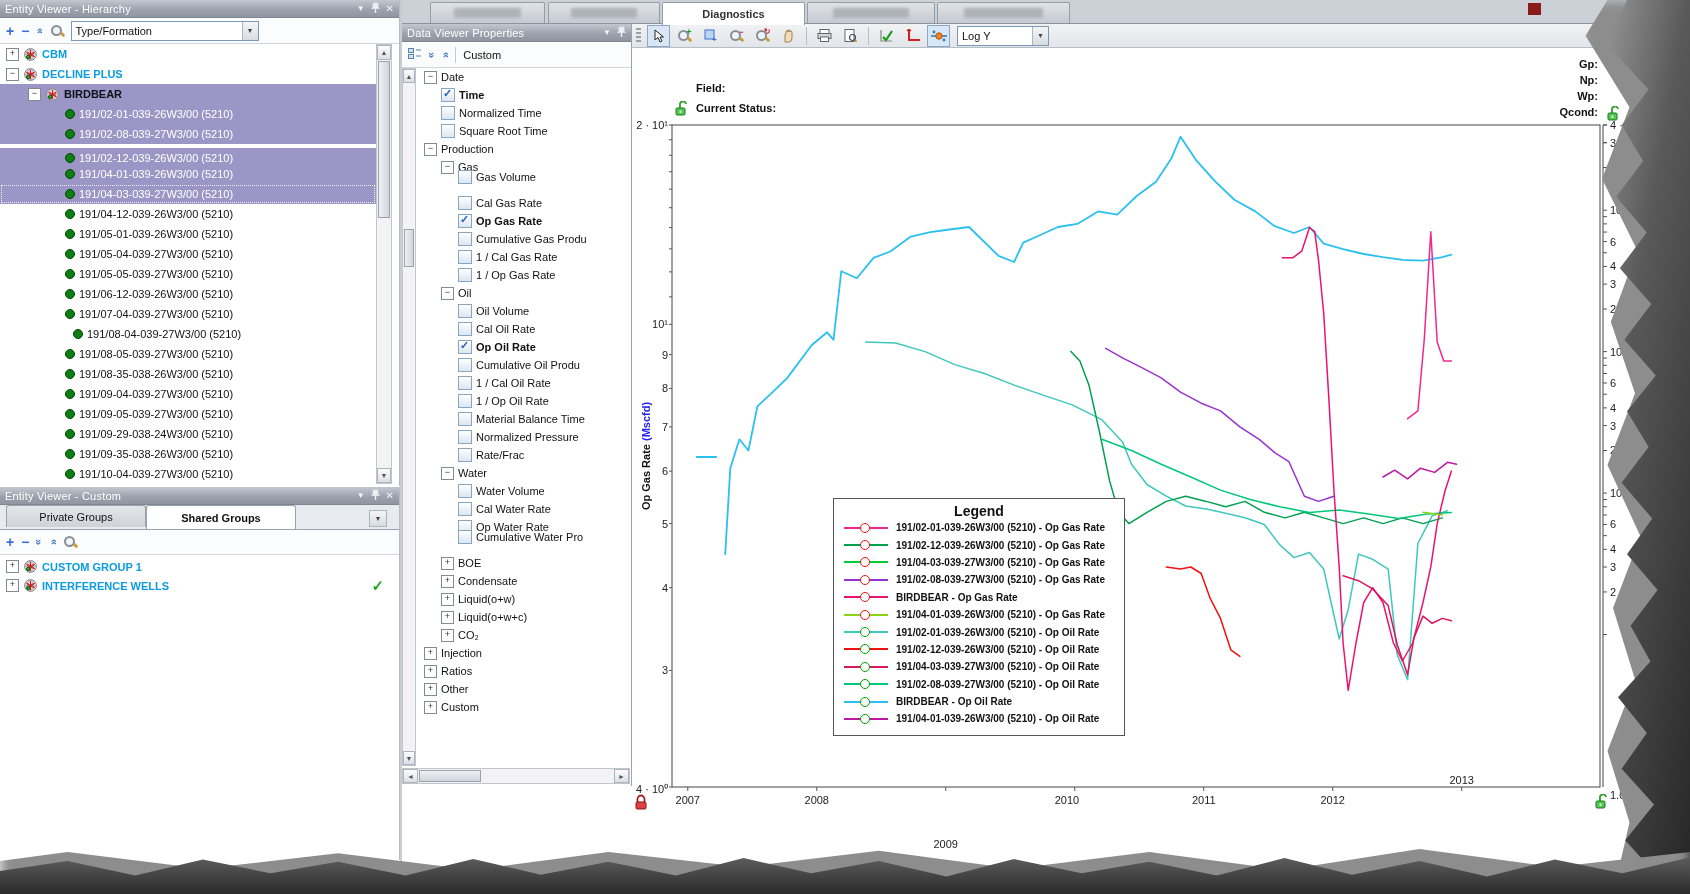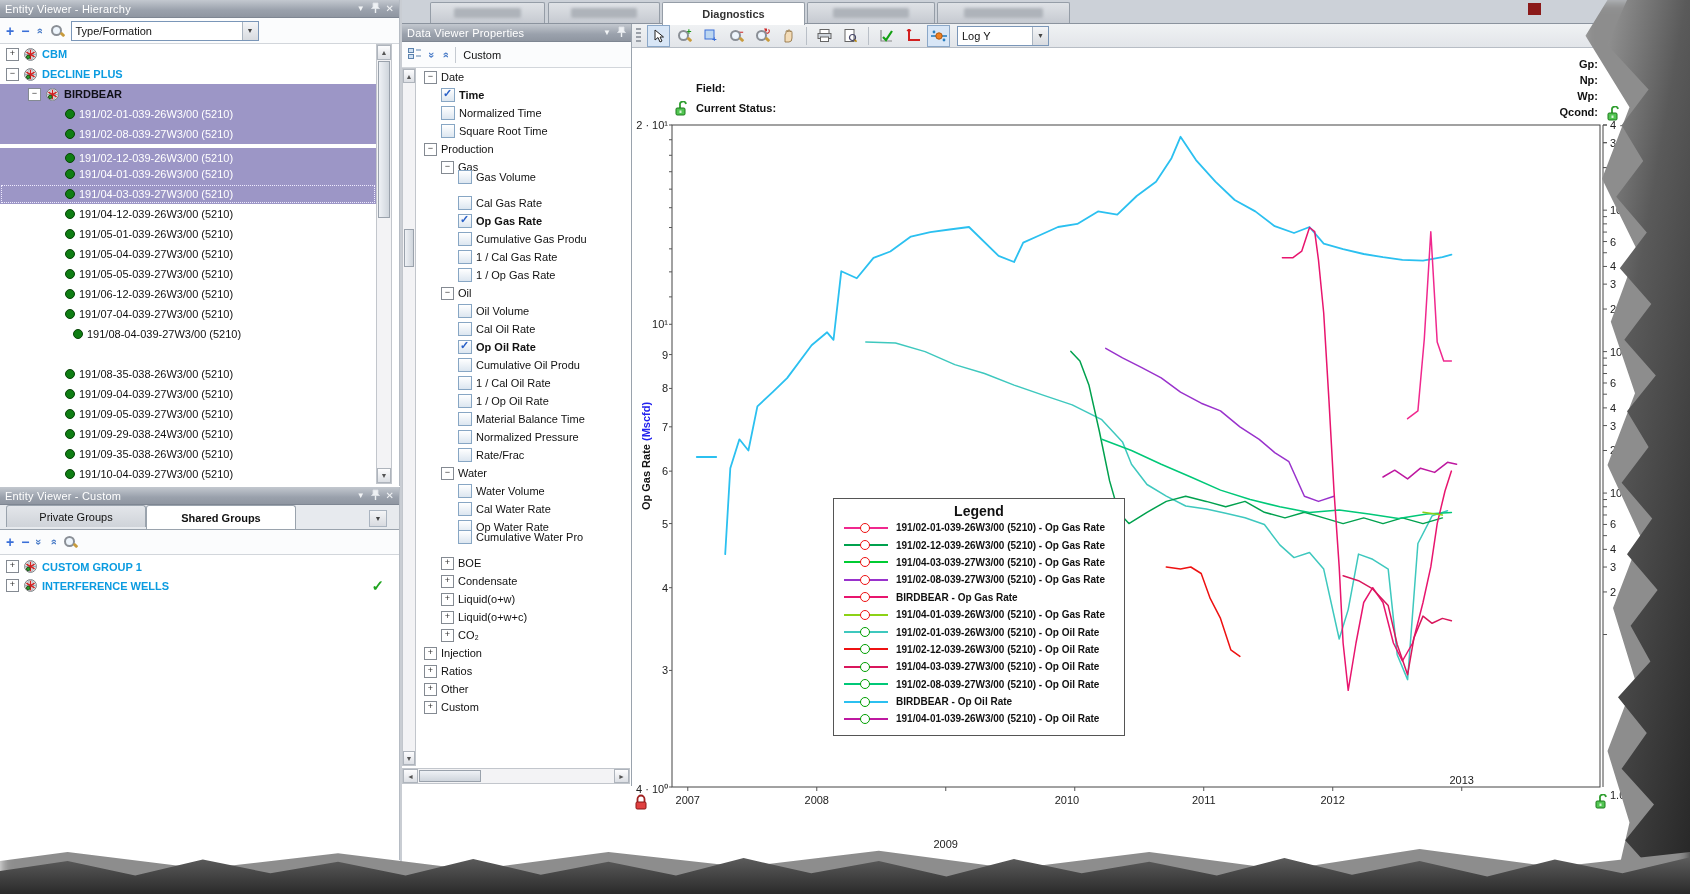--- a/index.html
+++ b/index.html
@@ -246,6 +246,11 @@
           <span style="width: 11px; flex: 0 0 auto;"></span>
           <span class="dot"></span>
           <span class="lblclip">191/08-04-039-27W3/00 (5210)</span>
+        </div>
+        <div class="trow" style="top: 300px; height: 20px; padding-left: 50px;">
+          <span style="width: 11px; flex: 0 0 auto;"></span>
+          <span class="dot"></span>
+          <span class="lblclip">191/08-05-039-27W3/00 (5210)</span>
         </div>
         <div class="trow" style="top: 320px; height: 20px; padding-left: 50px;">
           <span style="width: 11px; flex: 0 0 auto;"></span>

